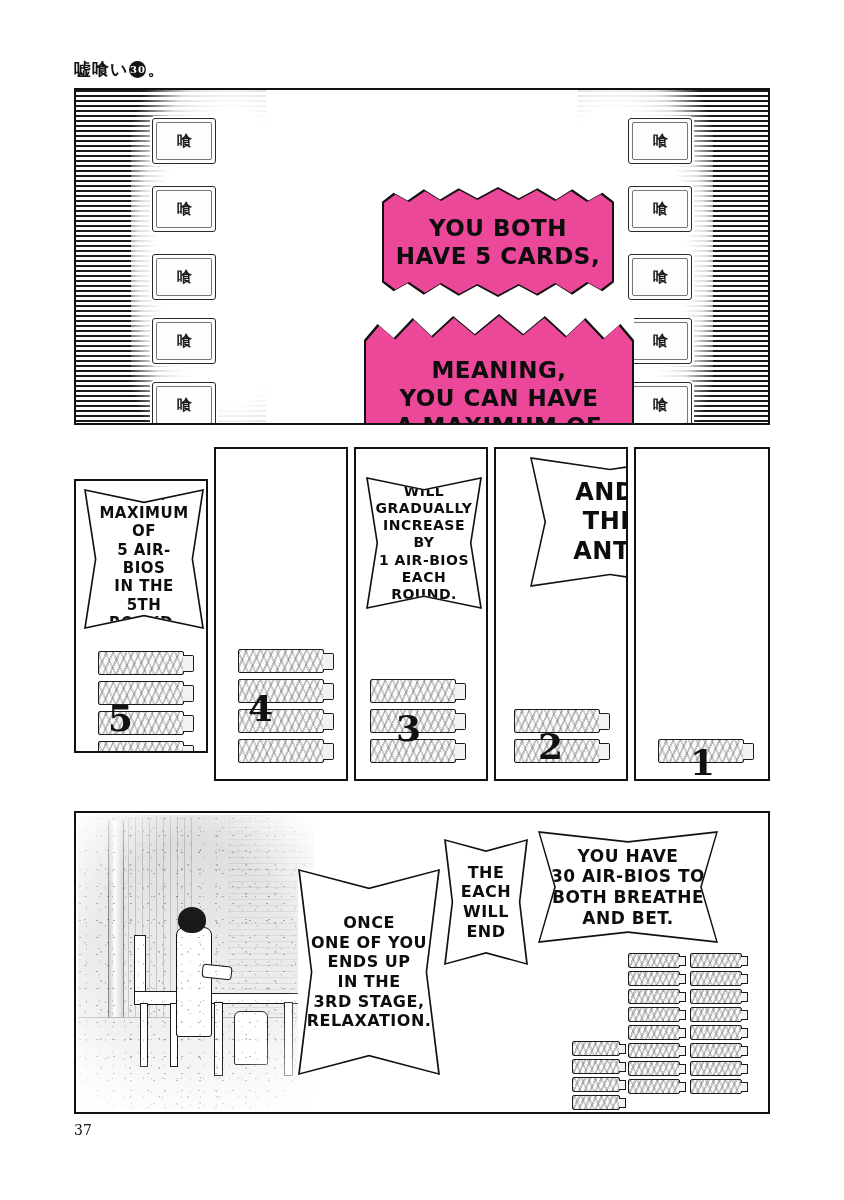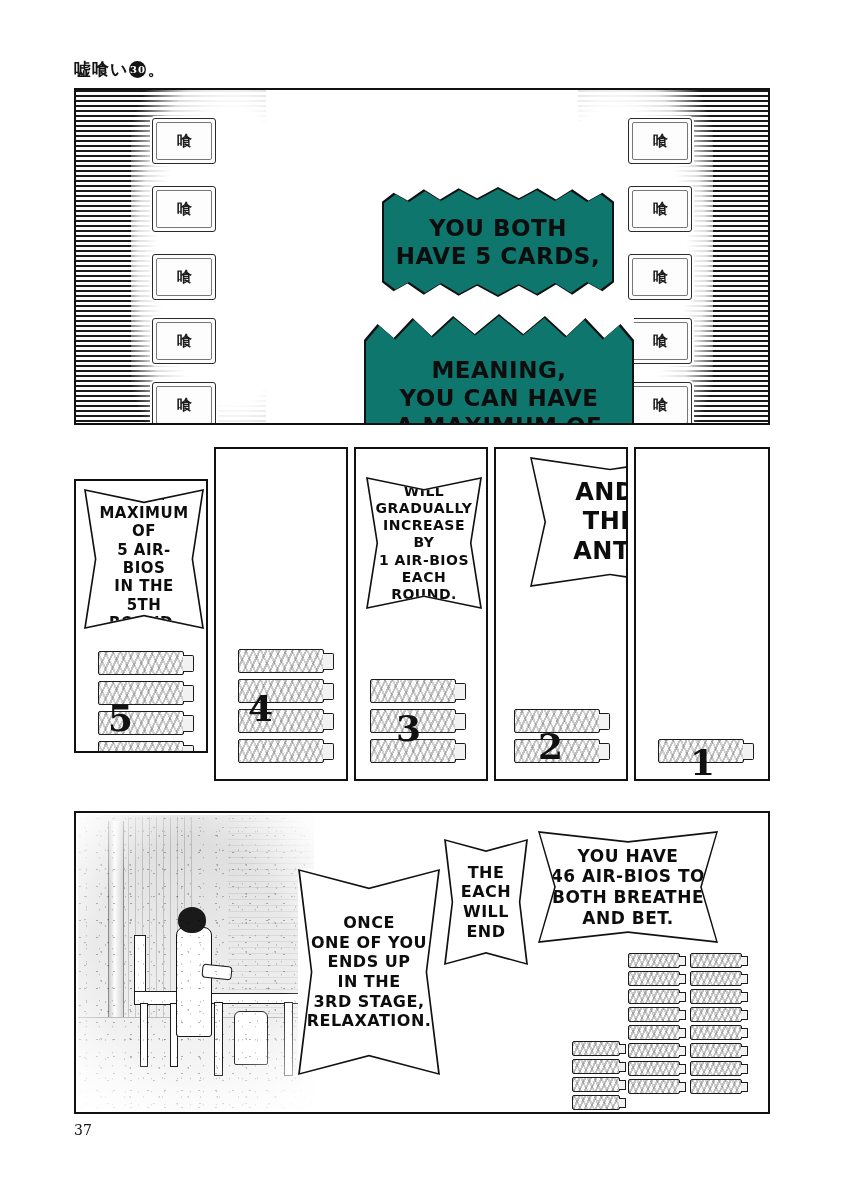--- a/index.html
+++ b/index.html
@@ -161,7 +161,7 @@
   .spiky-face {
     position: absolute;
     inset: 2px;
-    background: #0f766e;
+    background: #ec4899;
     clip-path: polygon(
       0% 14%, 5% 6%, 11% 13%, 18% 3%, 25% 12%, 33% 2%, 41% 11%,
       50% 1%, 59% 11%, 67% 2%, 75% 12%, 82% 3%, 89% 13%, 95% 6%, 100% 14%,

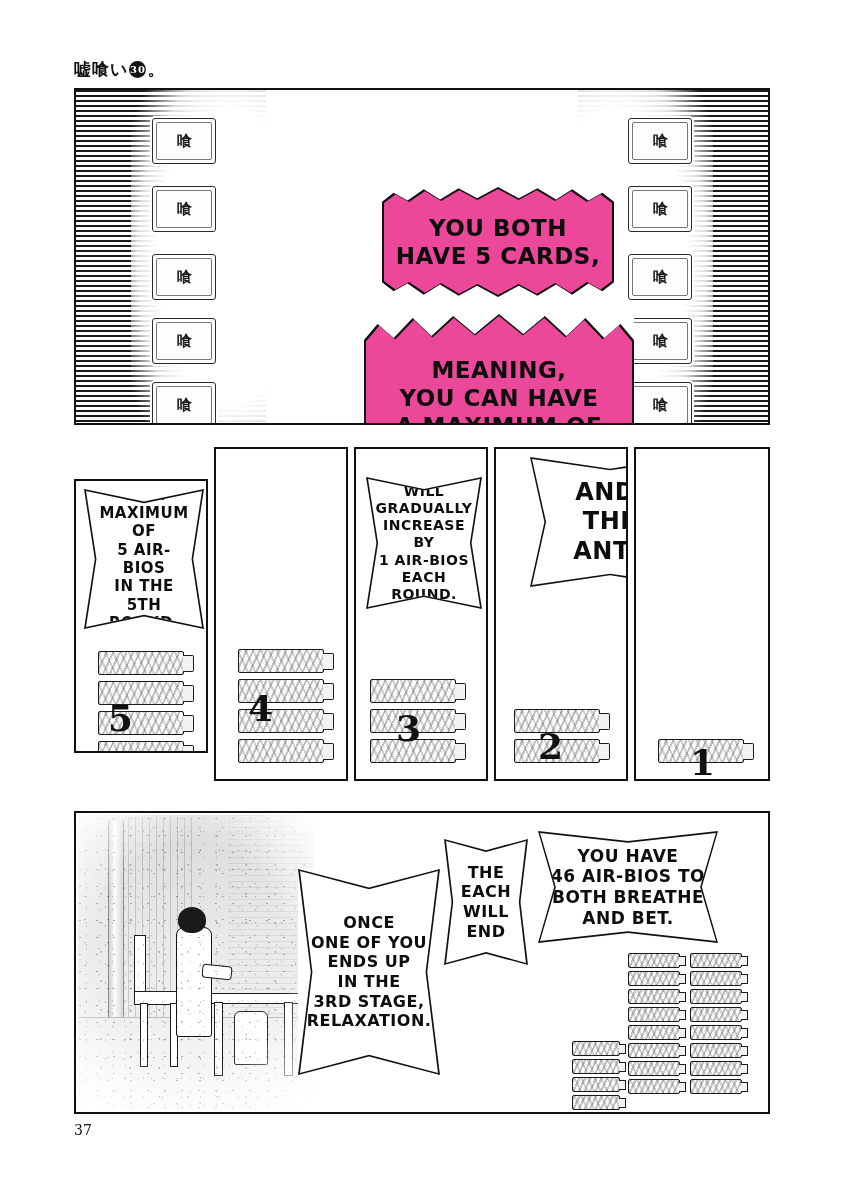--- a/index.html
+++ b/index.html
@@ -530,7 +530,7 @@
       <div class="flagb-inner"></div>
       <div class="flagb-face">
         <div class="txt">YOU HAVE
-46 AIR-BIOS TO
+30 AIR-BIOS TO
 BOTH BREATHE
 AND BET.</div>
       </div>

